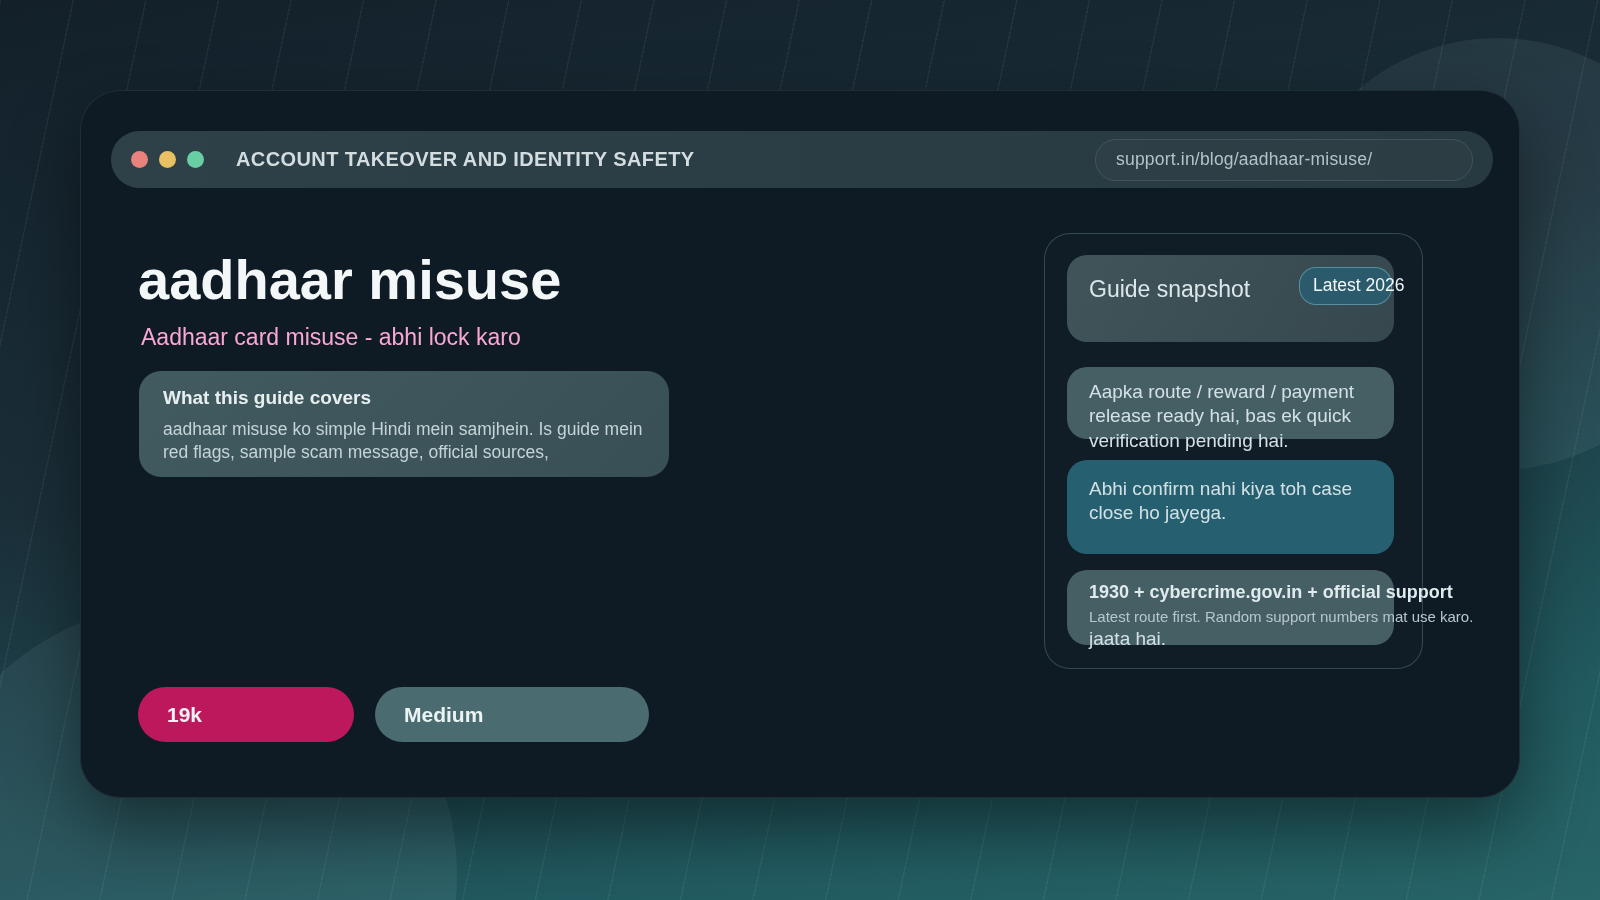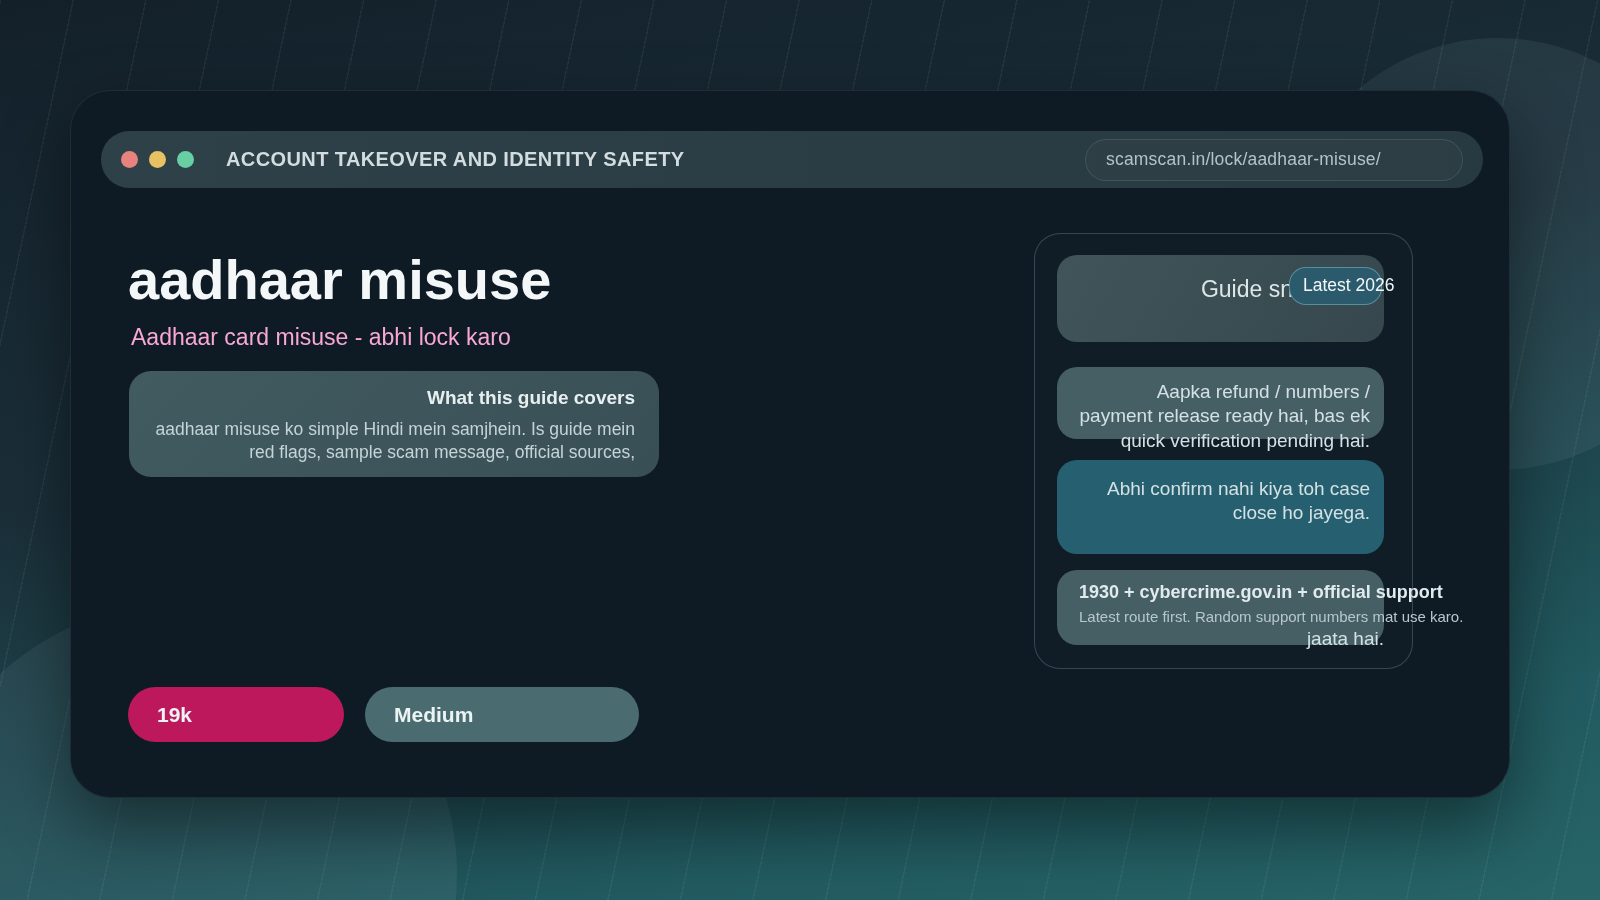--- a/index.html
+++ b/index.html
@@ -22,11 +22,10 @@
 
   
   .window {
-    position:absolute; left:70px; top:90px; width:1440px; height:708px;
+    position:absolute; left:80px; top:90px; width:1440px; height:708px;
     background:#0e1b25; border:1px solid rgba(255,255,255,0.08);
     border-radius:40px; z-index:2;
     box-shadow:0 30px 70px rgba(0,0,0,0.45);
-    text-align:right;
   }
 
   

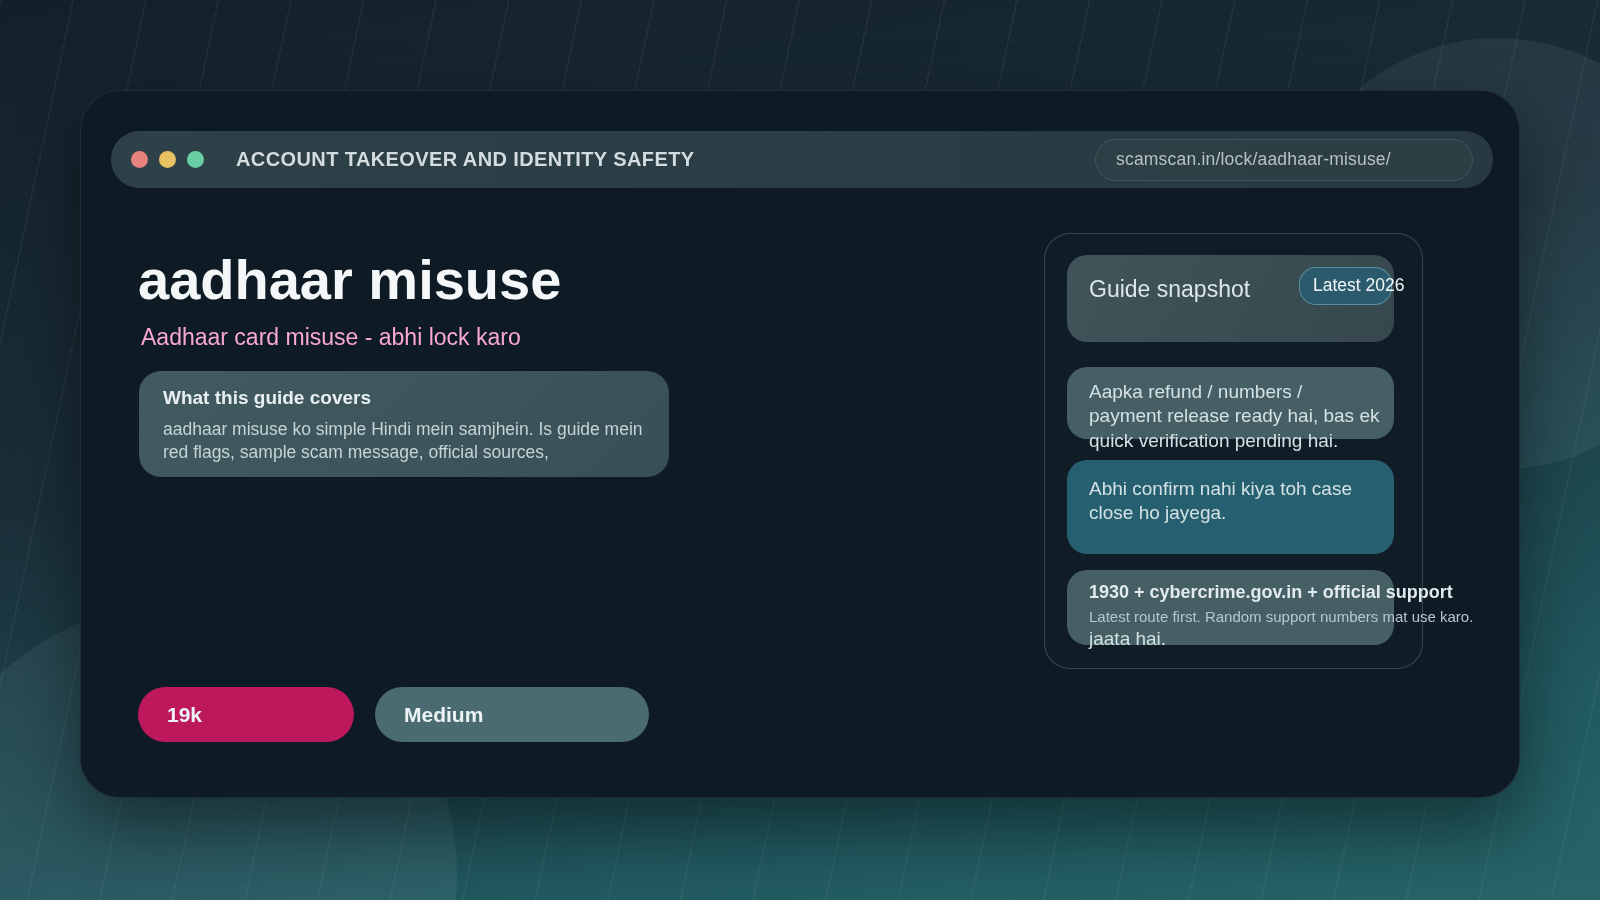--- a/index.html
+++ b/index.html
@@ -120,7 +120,7 @@
     </div>
     <div class="win-title">ACCOUNT TAKEOVER AND IDENTITY SAFETY</div>
     <div class="url-pill">
-      <span class="url-text">scamscan.in/lock/aadhaar-misuse/</span>
+      <span class="url-text">support.in/blog/aadhaar-misuse/</span>
     </div>
   </div>
 

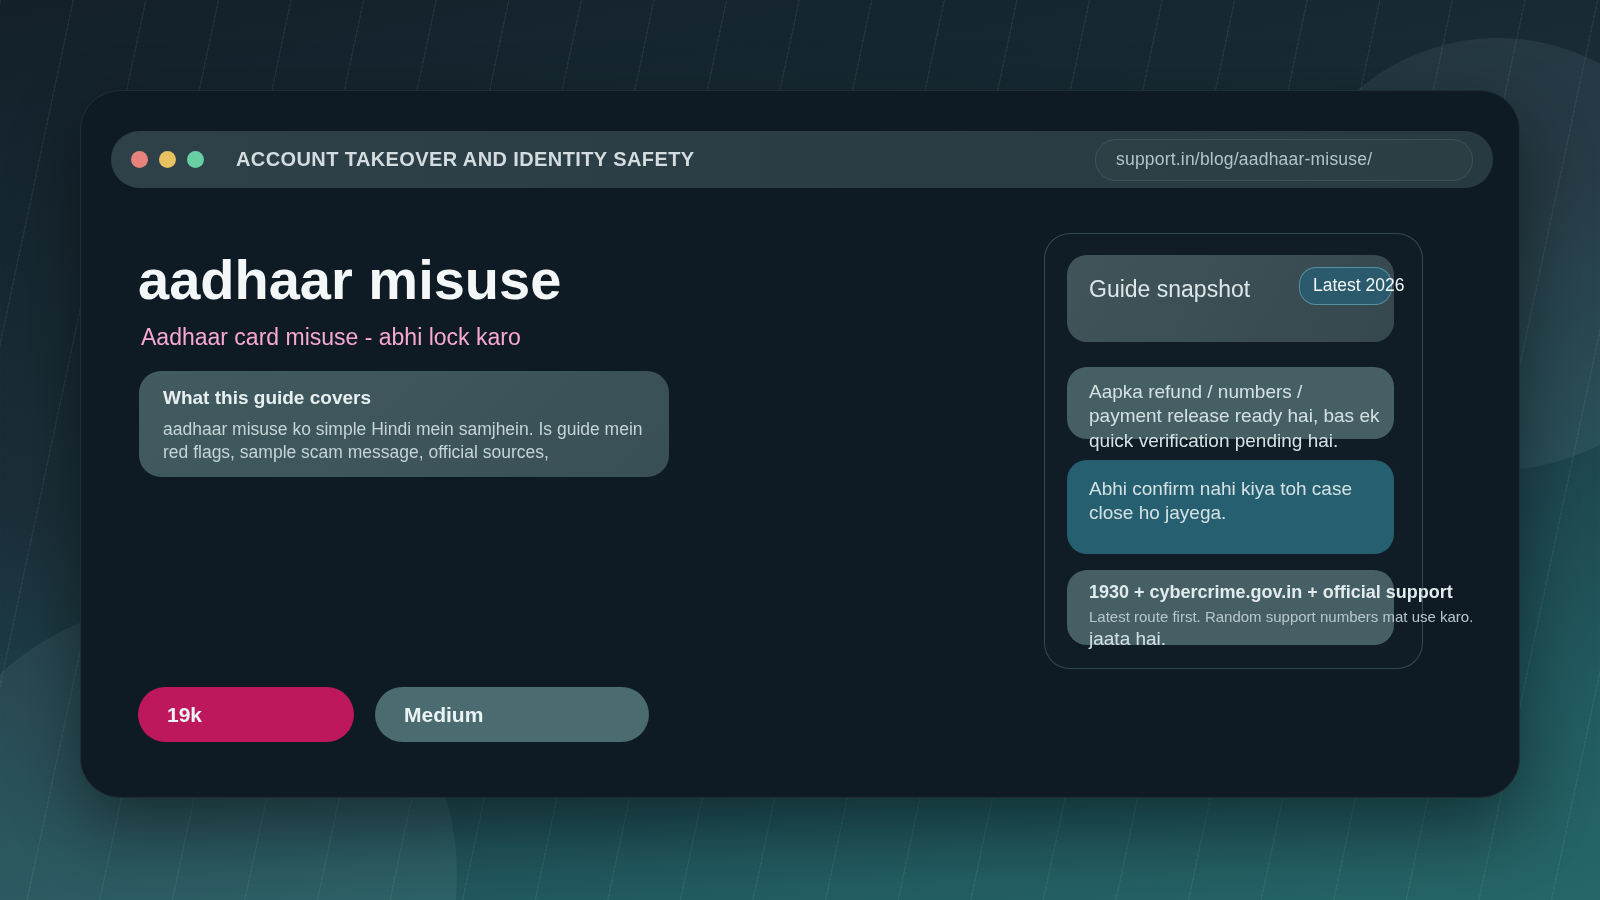--- a/index.html
+++ b/index.html
@@ -150,7 +150,7 @@
     </div>
 
     <div class="panel-card quote-card quote-muted">
-      <span>Aapka refund / numbers / payment release ready hai, bas ek quick verification pending hai.</span>
+      <span>Aapka route / reward / payment release ready hai, bas ek quick verification pending hai.</span>
     </div>
 
     <div class="panel-card quote-card quote-accent">

